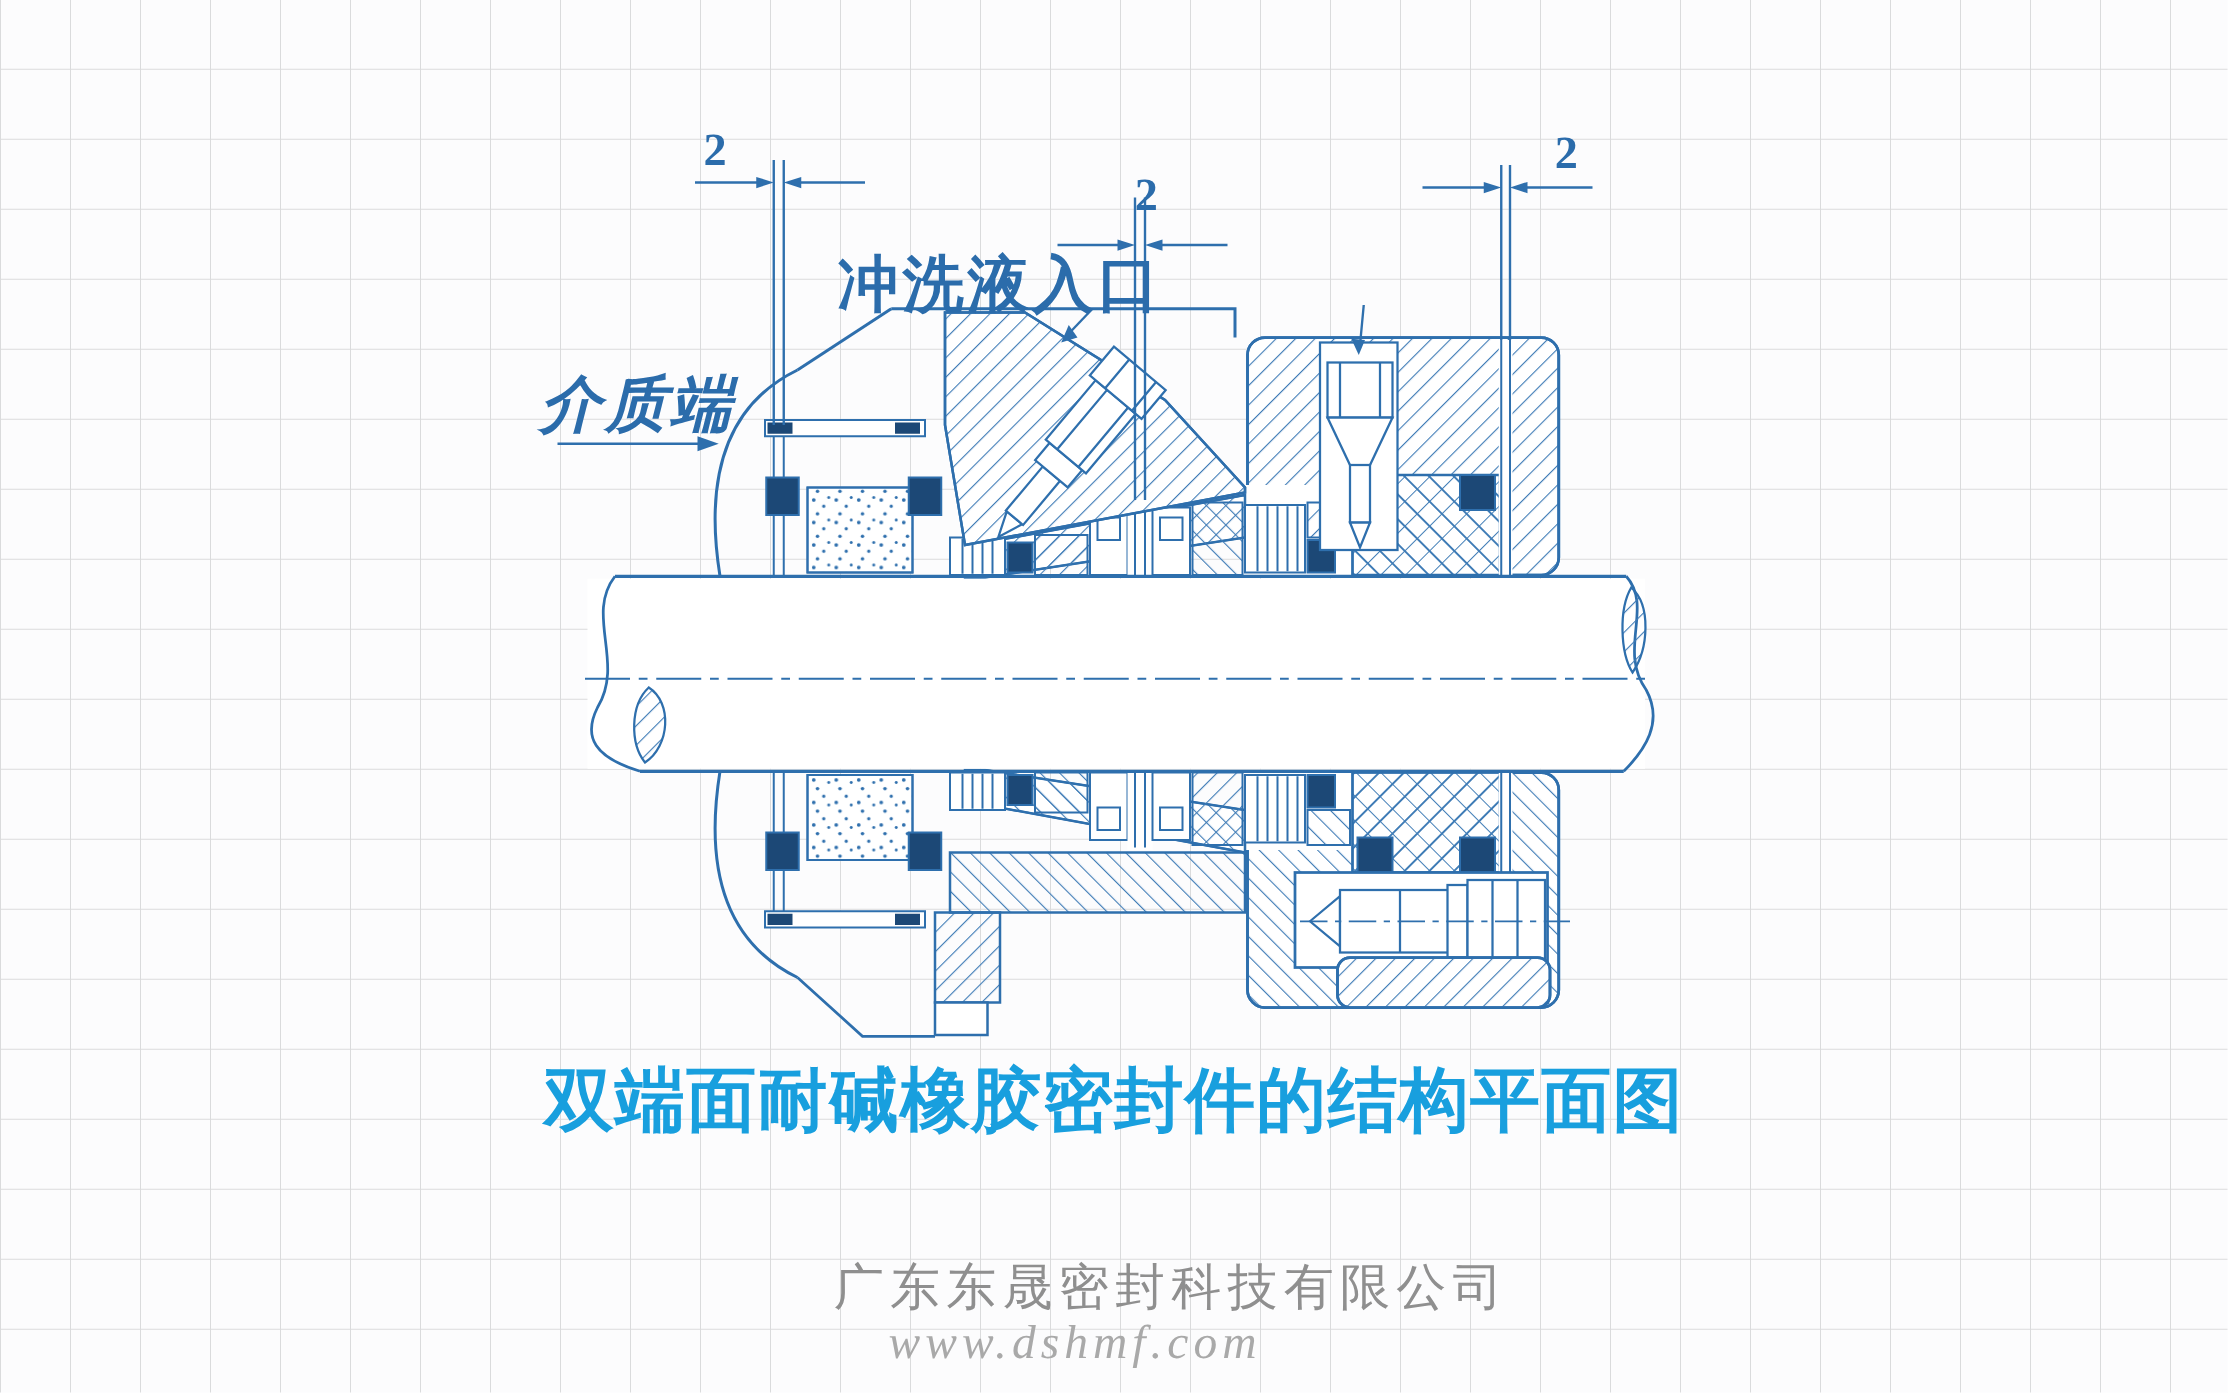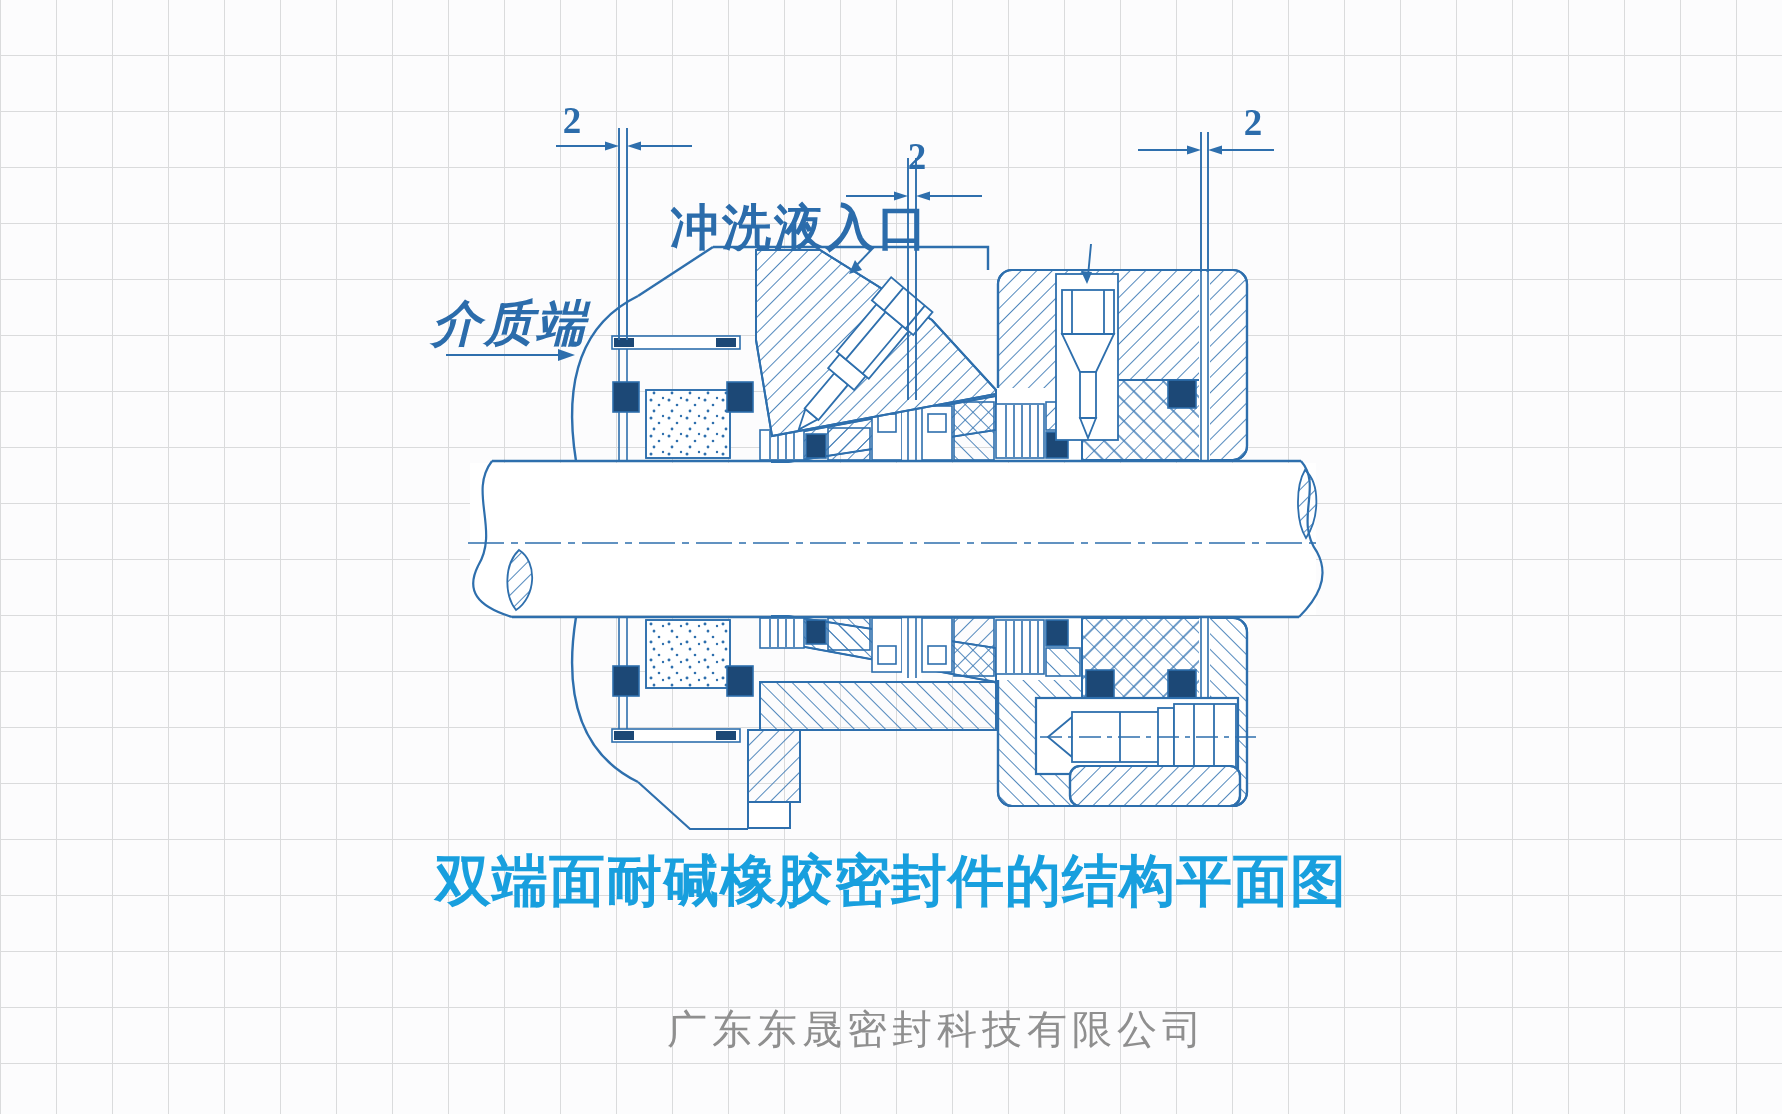--- a/index.html
+++ b/index.html
@@ -247,6 +247,7 @@
 
   <div class="title">双端面耐碱橡胶密封件的结构平面图</div>
   <div class="company">广东东晟密封科技有限公司</div>
+  <div class="website">www.dshmf.com</div>
 </div>
 
 </body></html>

